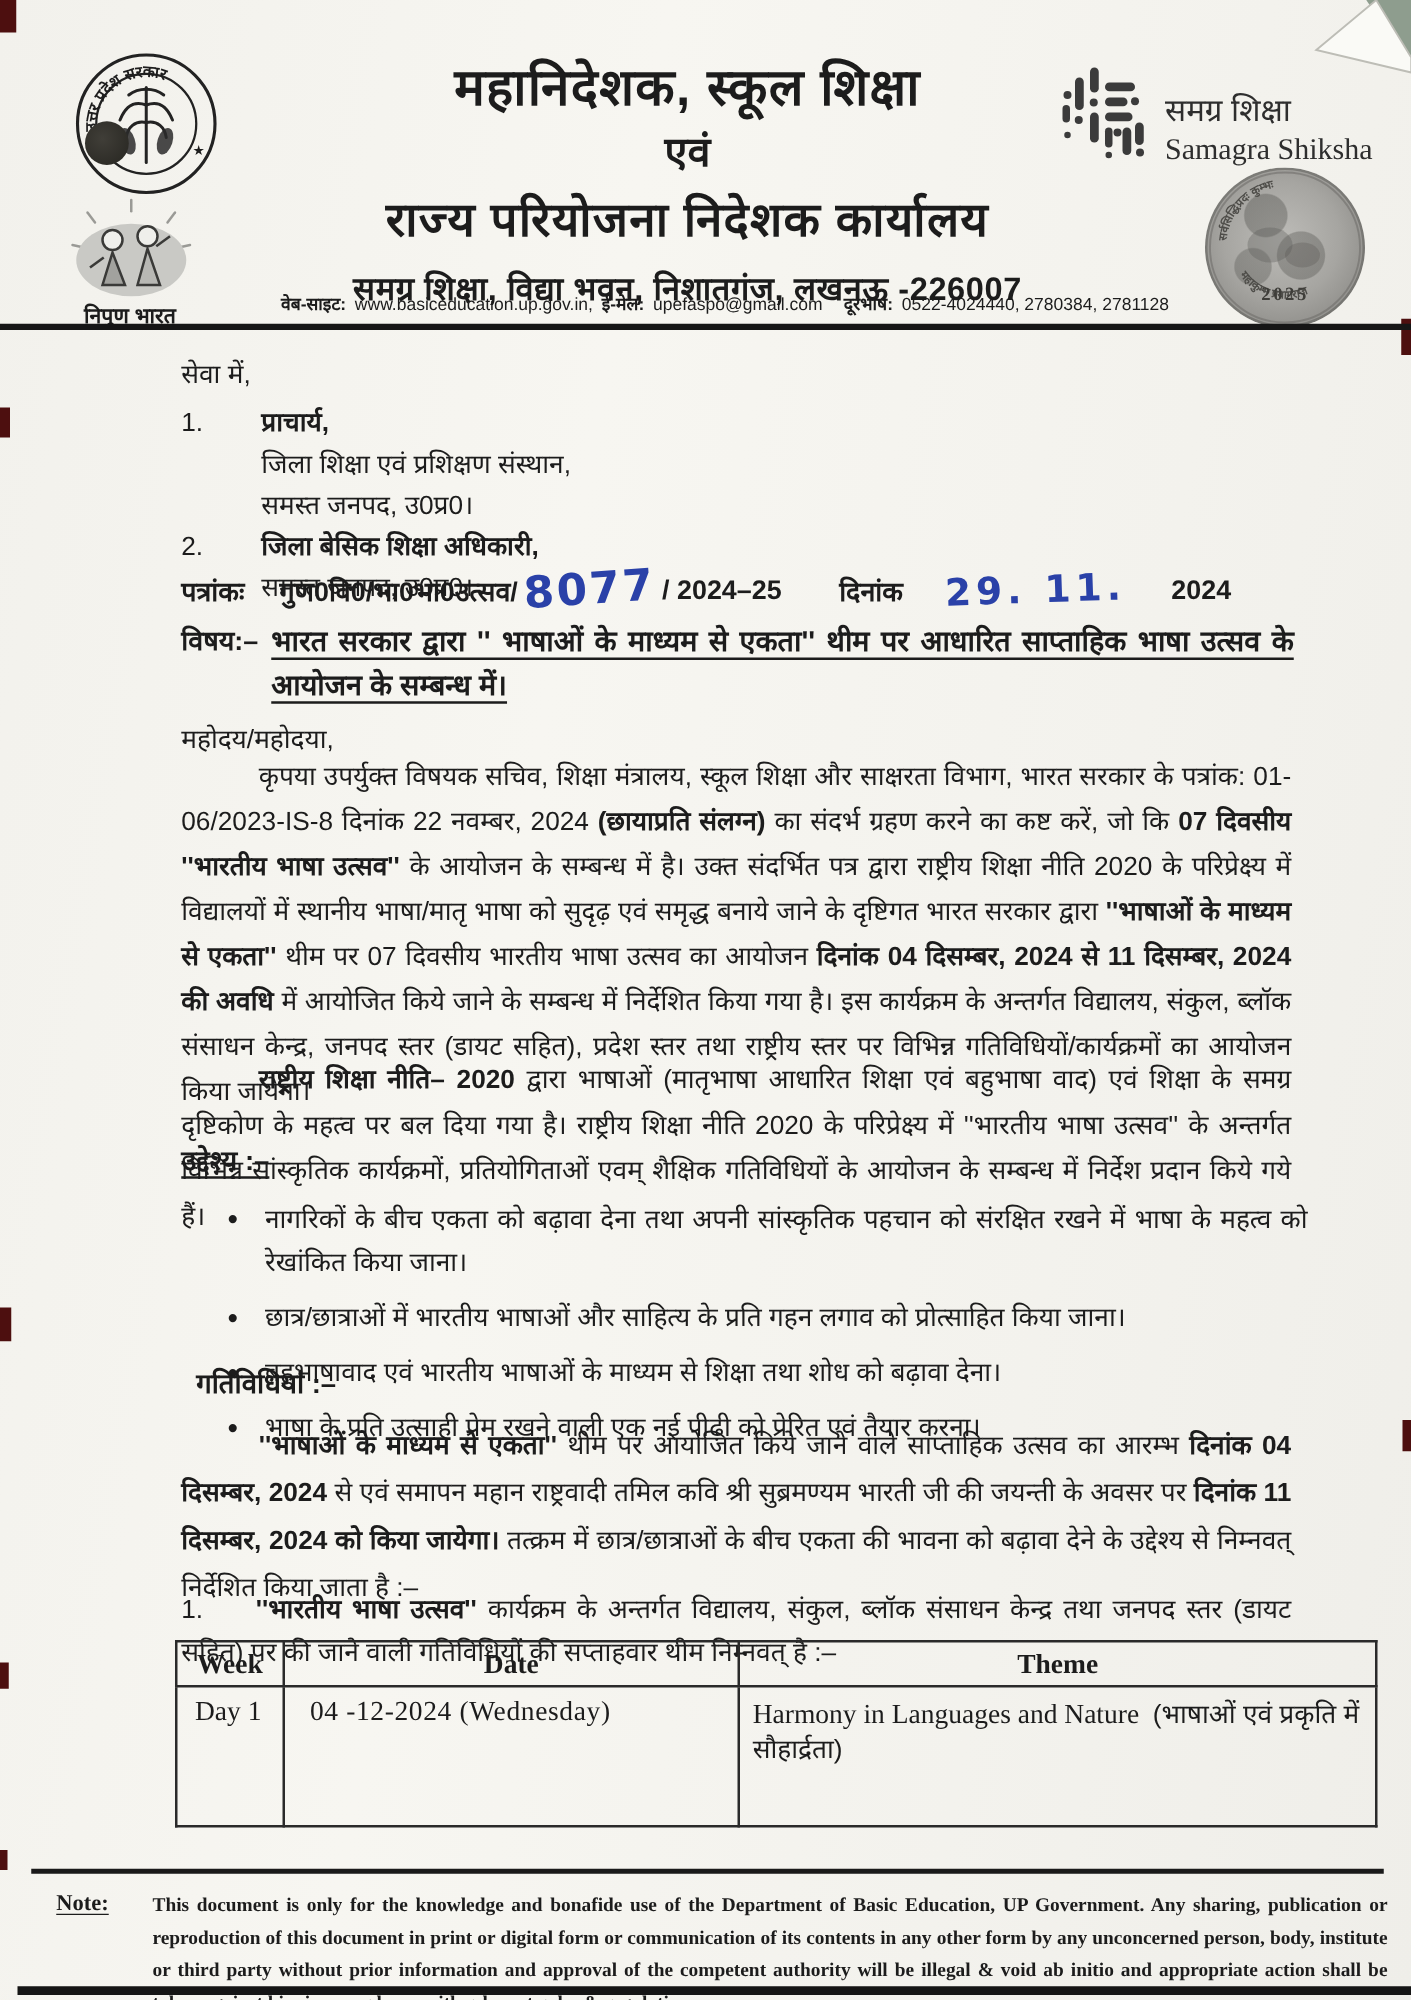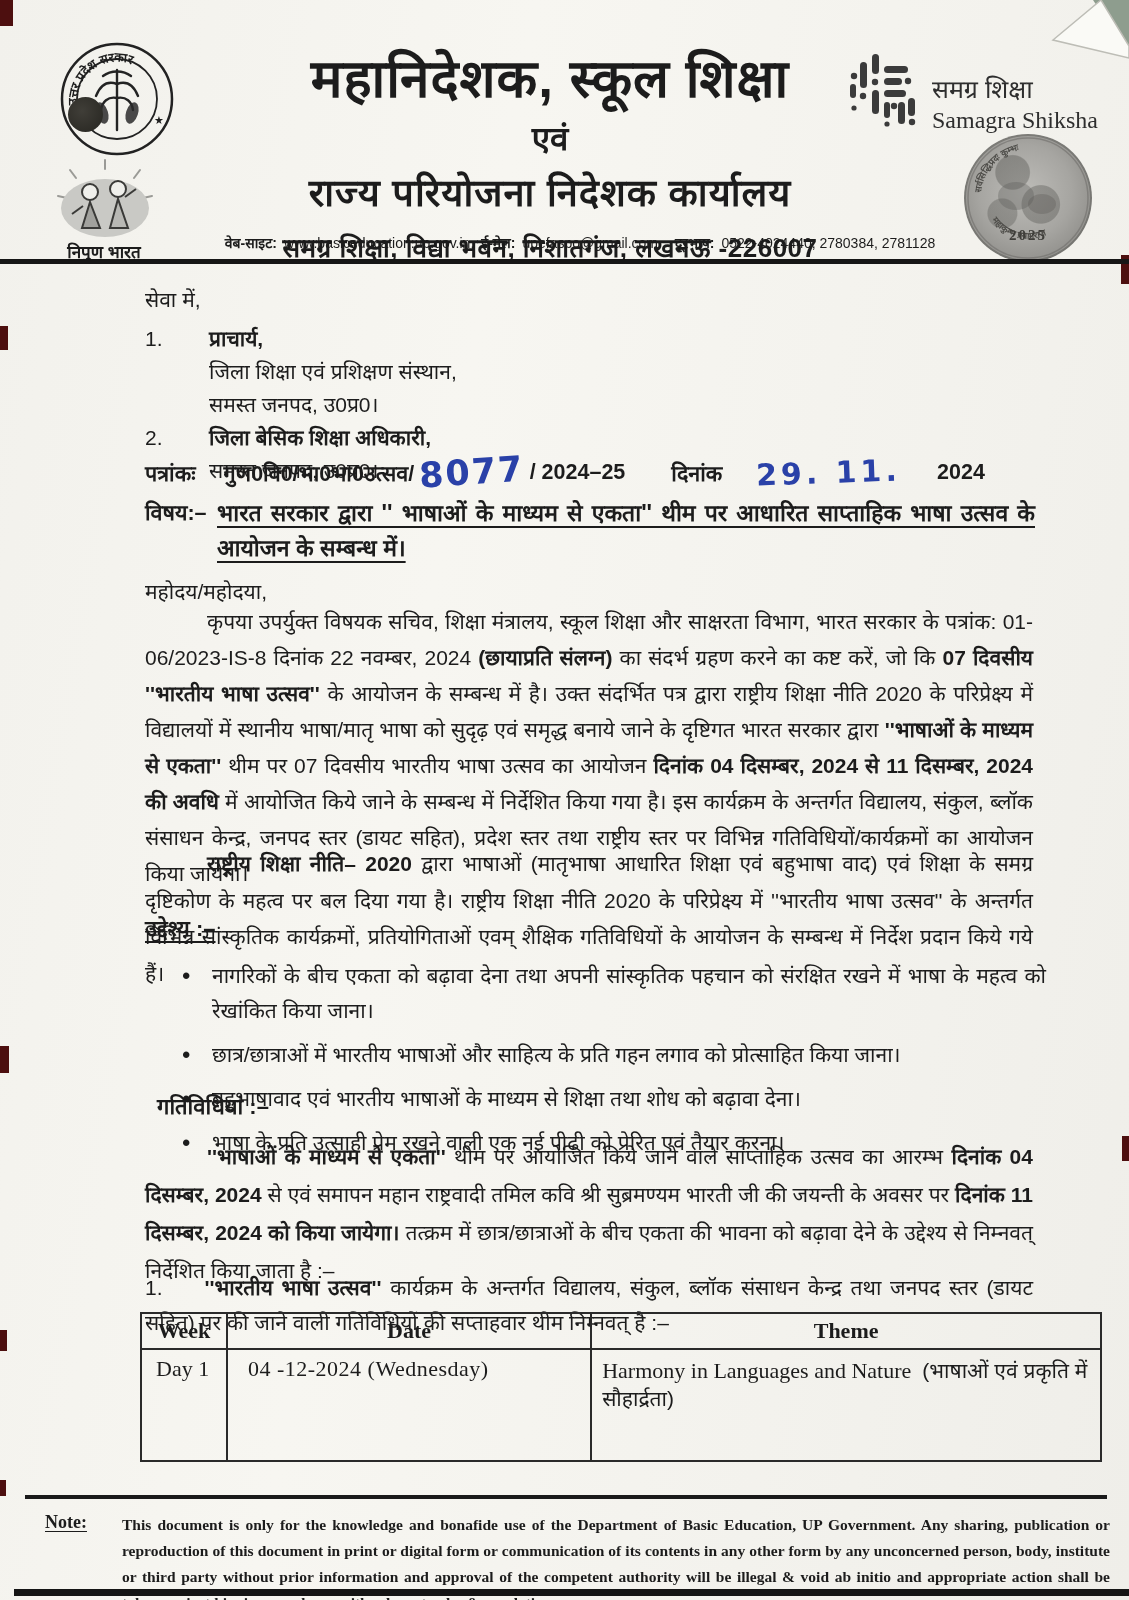--- a/index.html
+++ b/index.html
@@ -23,7 +23,7 @@
 
   
   #hdr-center { left:212px; top:40px; width:676px; text-align:center; }
-  #hdr-line1 { font-size:53px; font-weight:700; letter-spacing:1px; }
+  #hdr-line1 { font-size:41px; font-weight:700; letter-spacing:1px; }
   #hdr-line2 { font-size:33px; font-weight:700; margin-top:2px; }
   #hdr-line3 { font-size:38px; font-weight:700; margin-top:5px; letter-spacing:1px; }
   #hdr-address { font-size:26px; font-weight:700; margin-top:12px; letter-spacing:.5px; }

